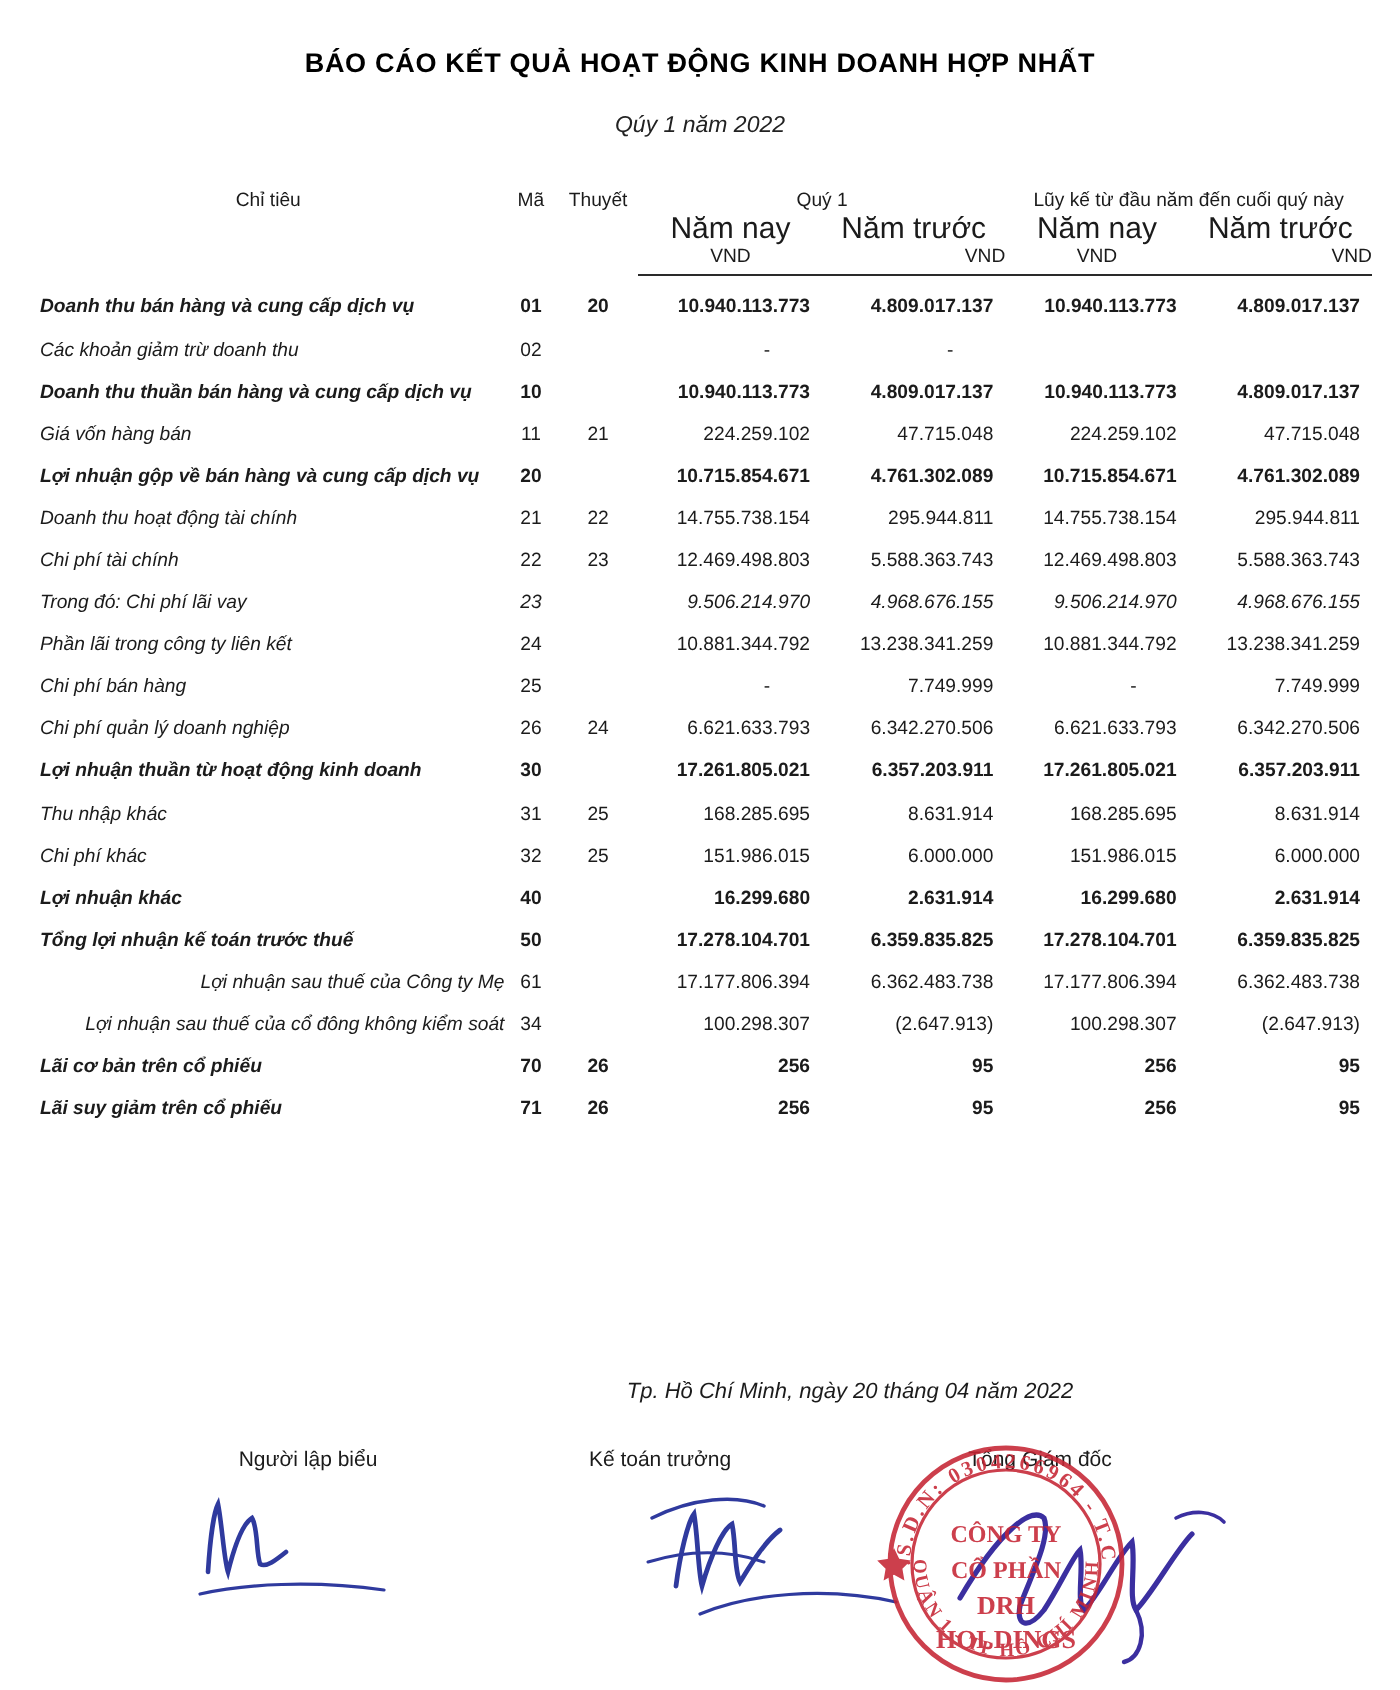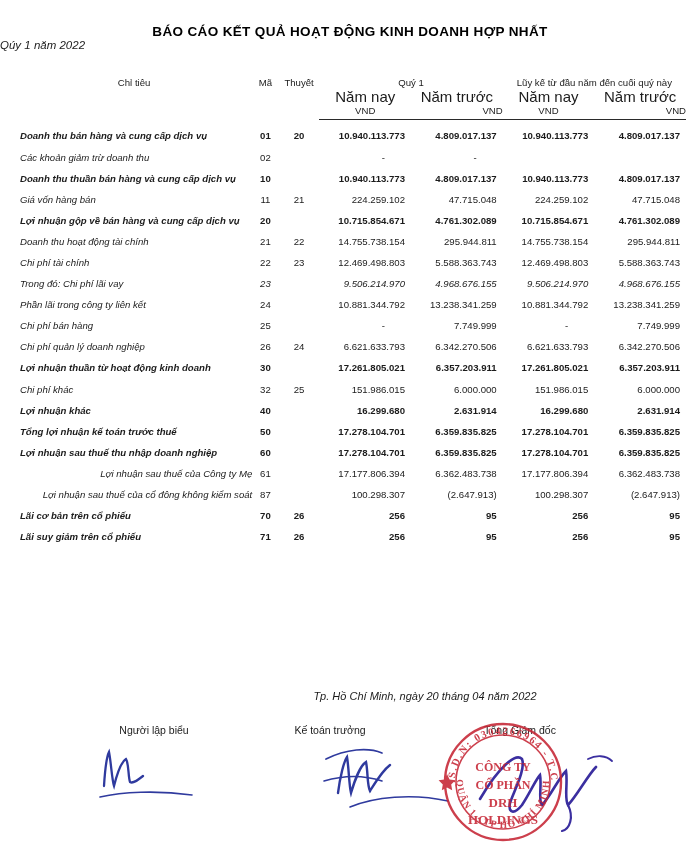--- a/index.html
+++ b/index.html
@@ -34,8 +34,10 @@
     color: #000000;
   }
   .subtitle {
+    text-align: center;
     font-size: 11.5px;
     font-style: italic;
+    margin-top: 18px;
     color: #222;
   }
 

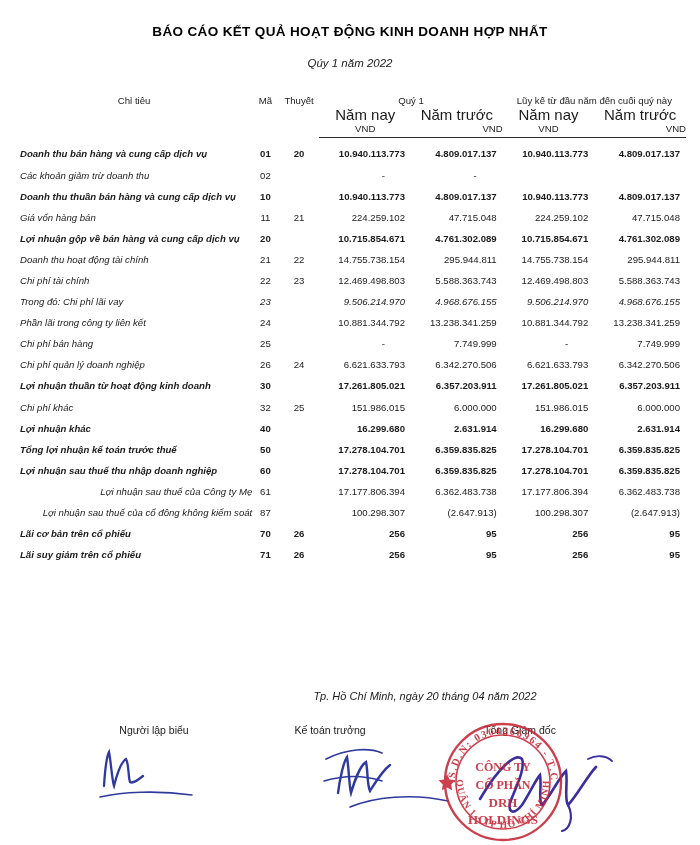--- a/index.html
+++ b/index.html
@@ -343,6 +343,15 @@
             <td class="num">6.357.203.911</td>
           </tr>
           <tr class="row">
+            <td class="lbl">Thu nhập khác</td>
+            <td class="code">31</td>
+            <td class="note">25</td>
+            <td class="num">168.285.695</td>
+            <td class="num">8.631.914</td>
+            <td class="num">168.285.695</td>
+            <td class="num">8.631.914</td>
+          </tr>
+          <tr class="row">
             <td class="lbl">Chi phí khác</td>
             <td class="code">32</td>
             <td class="note">25</td>

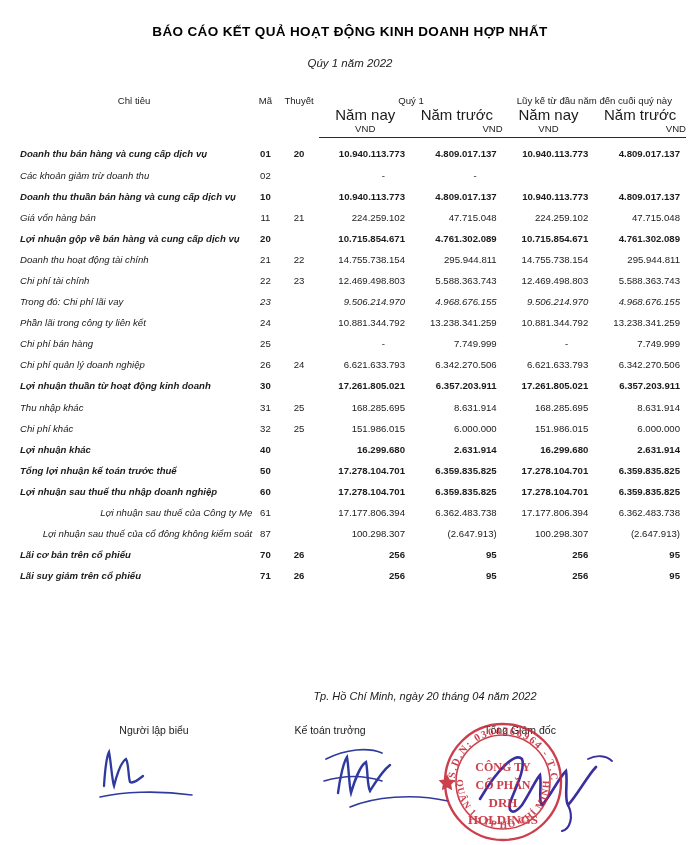--- a/index.html
+++ b/index.html
@@ -378,15 +378,6 @@
             <td class="num">17.278.104.701</td>
             <td class="num">6.359.835.825</td>
           </tr>
-          <tr class="row bold">
-            <td class="lbl">Lợi nhuận sau thuế thu nhập doanh nghiệp</td>
-            <td class="code">60</td>
-            <td class="note"></td>
-            <td class="num">17.278.104.701</td>
-            <td class="num">6.359.835.825</td>
-            <td class="num">17.278.104.701</td>
-            <td class="num">6.359.835.825</td>
-          </tr>
           <tr class="row indent">
             <td class="lbl">Lợi nhuận sau thuế của Công ty Mẹ</td>
             <td class="code">61</td>

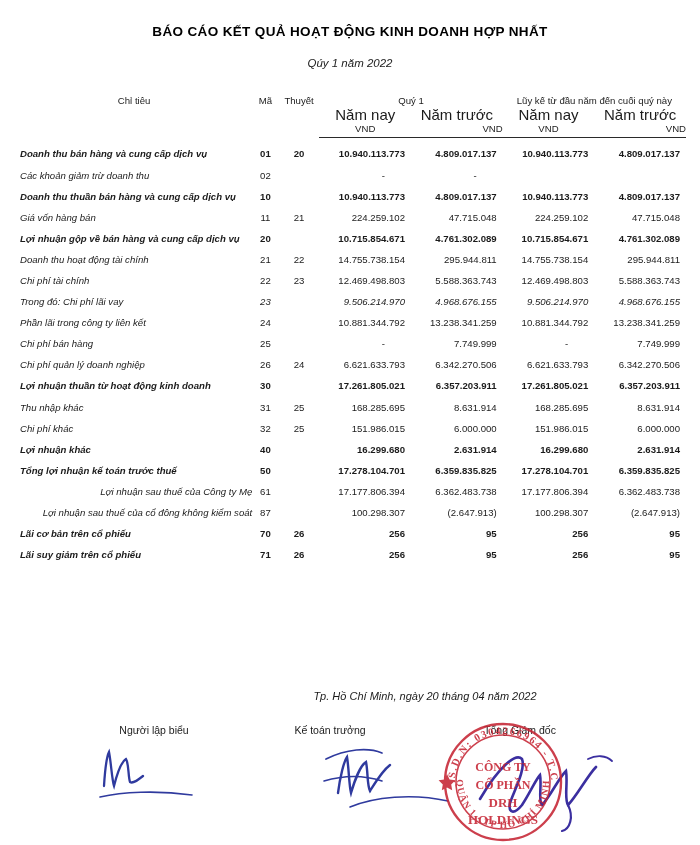--- a/index.html
+++ b/index.html
@@ -389,7 +389,7 @@
           </tr>
           <tr class="row indent">
             <td class="lbl">Lợi nhuận sau thuế của cổ đông không kiểm soát</td>
-            <td class="code">87</td>
+            <td class="code">34</td>
             <td class="note"></td>
             <td class="num">100.298.307</td>
             <td class="num">(2.647.913)</td>

